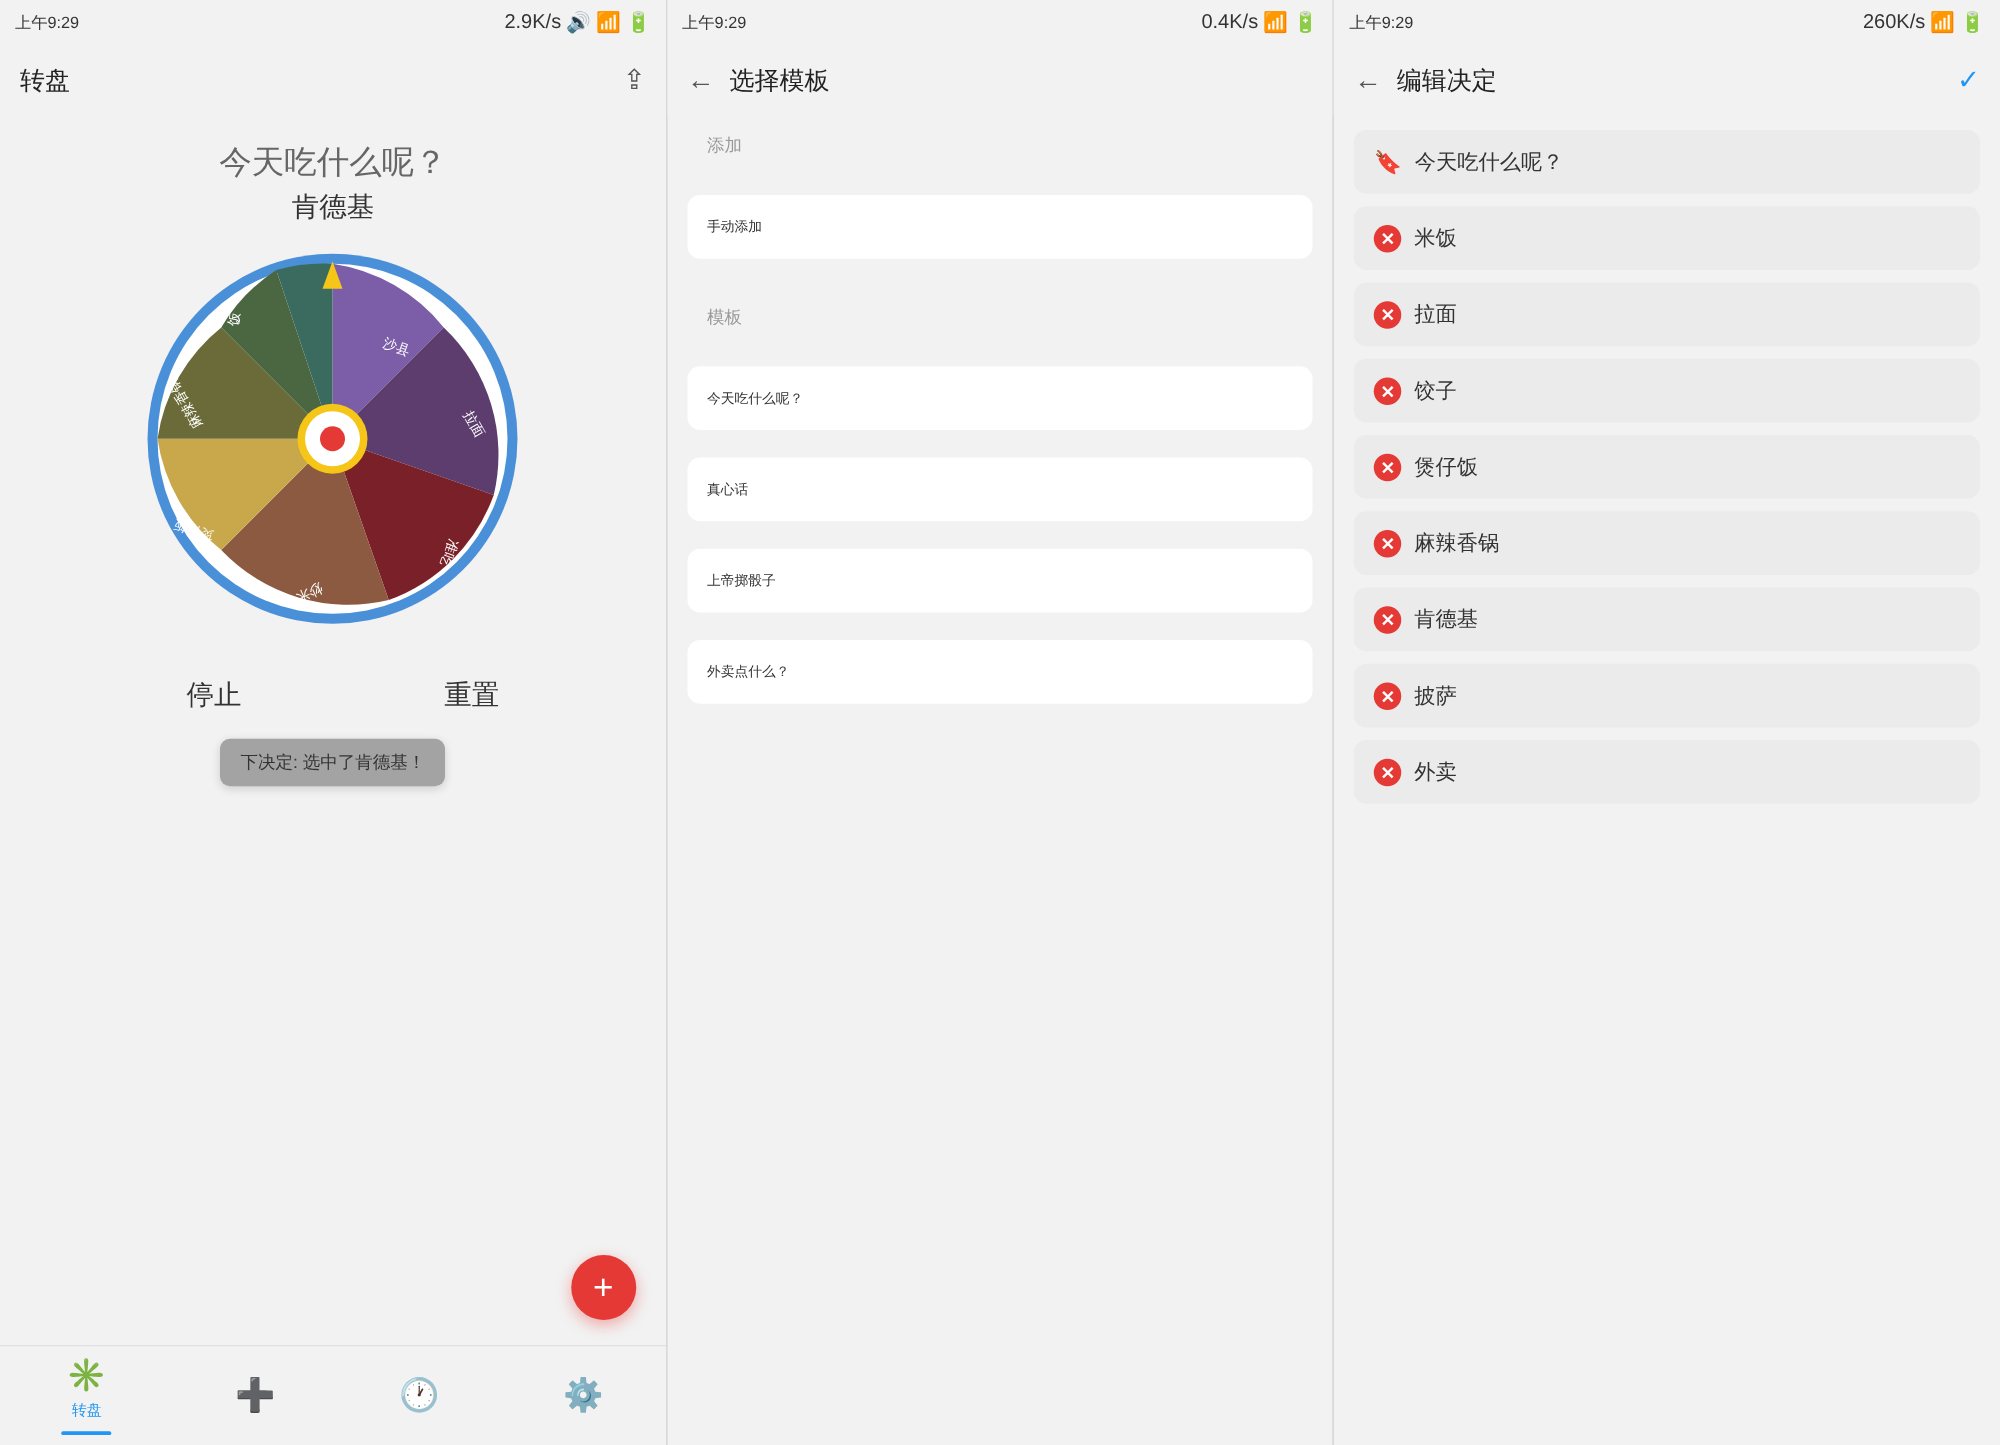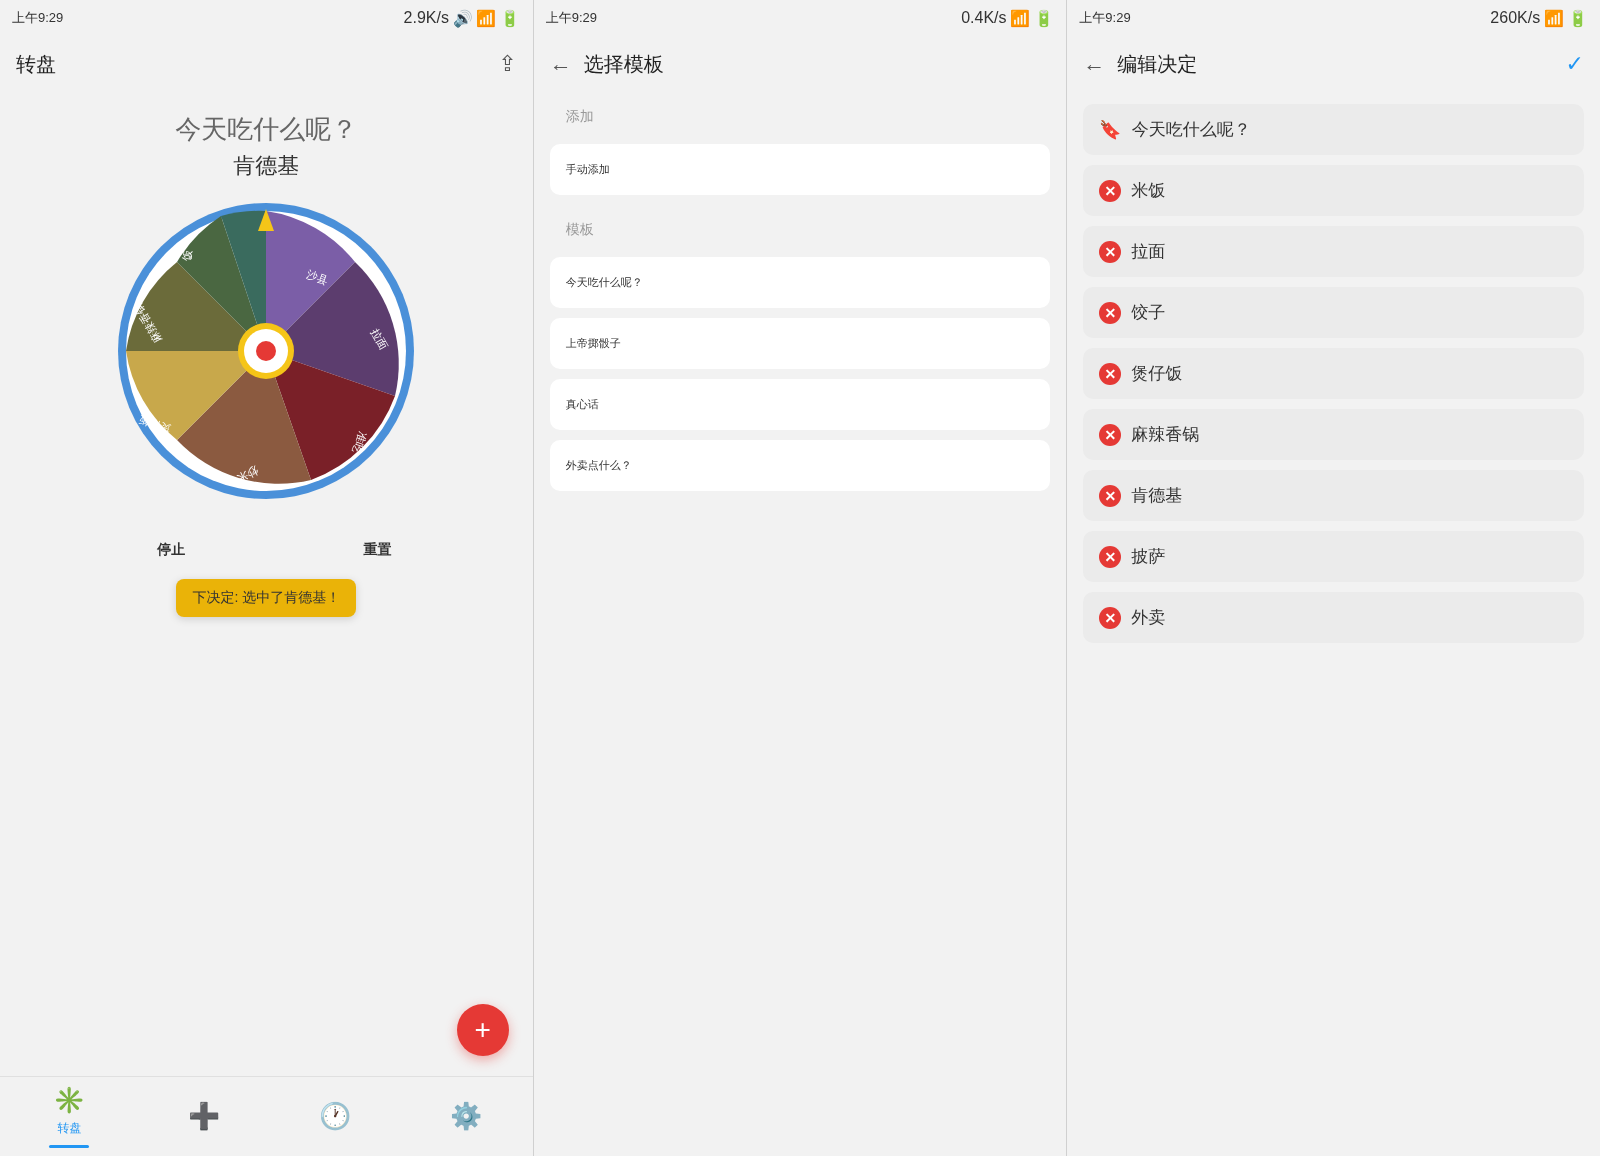--- a/index.html
+++ b/index.html
@@ -173,7 +173,7 @@
     .template-list {
       display: flex;
       flex-direction: column;
-      gap: 10px;
+      gap: 22px;
       padding: 0 16px;
       overflow-y: auto;
       flex: 1;

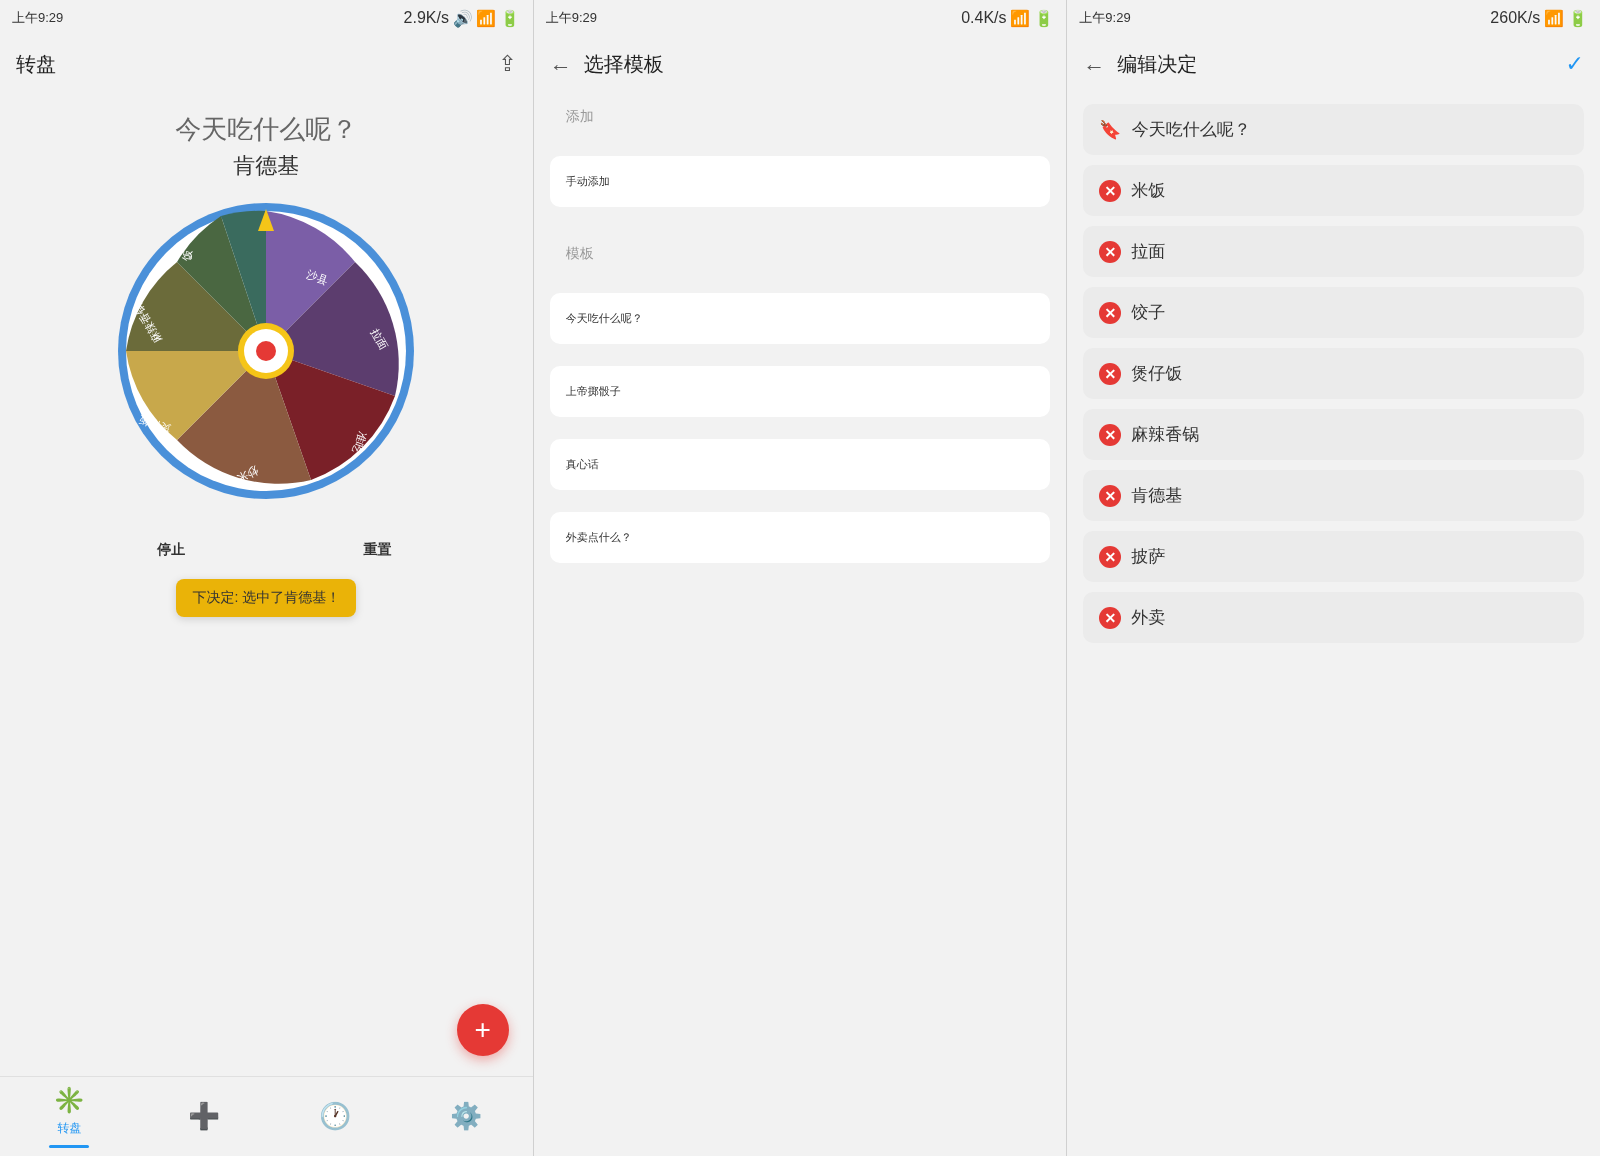--- a/index.html
+++ b/index.html
@@ -367,10 +367,10 @@
       <span>今天吃什么呢？</span>
     </div>
     <div class="template-item">
+      <span>真心话</span>
+    </div>
+    <div class="template-item">
       <span>上帝掷骰子</span>
-    </div>
-    <div class="template-item">
-      <span>真心话</span>
     </div>
     <div class="template-item">
       <span>外卖点什么？</span>

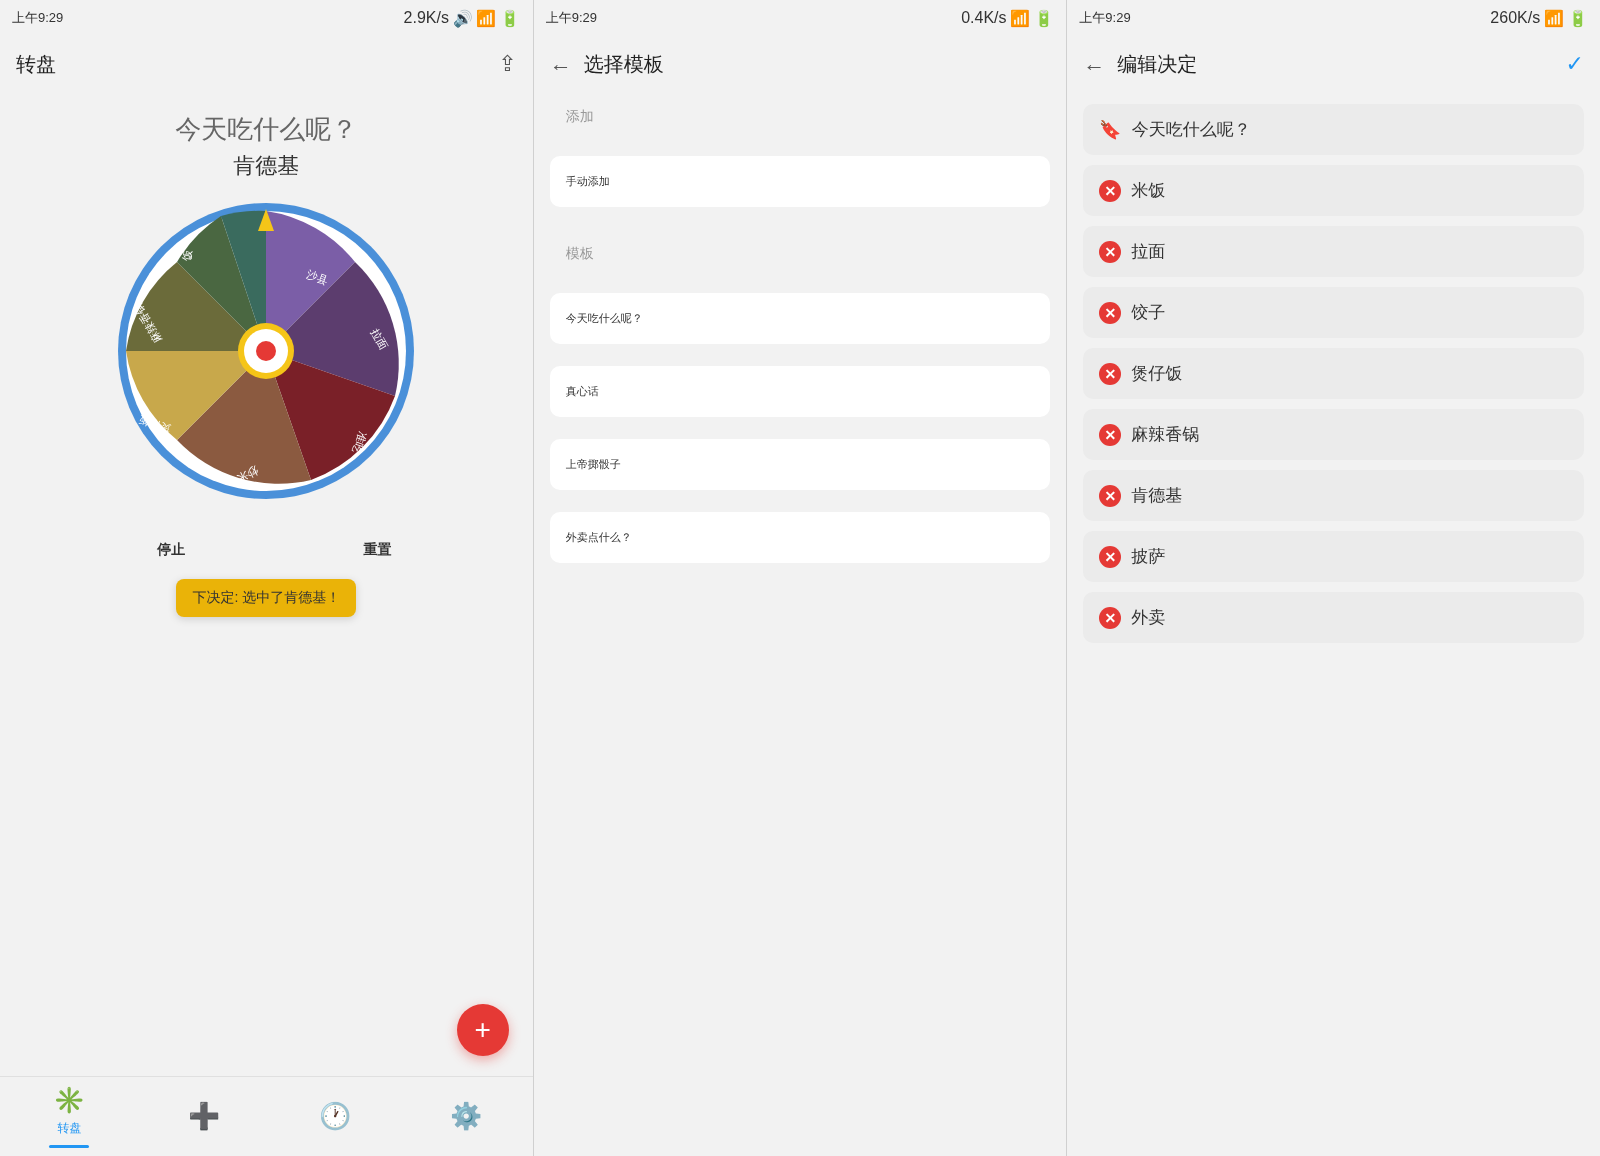--- a/index.html
+++ b/index.html
@@ -97,12 +97,12 @@
       margin-top: 20px;
     }
     .wheel-btn {
-      font-size: 14px;
+      font-size: 22px;
       color: #333;
       background: none;
       border: none;
       cursor: pointer;
-      font-weight: 700;
+      font-weight: 400;
       margin-left: 16px;
     }
 

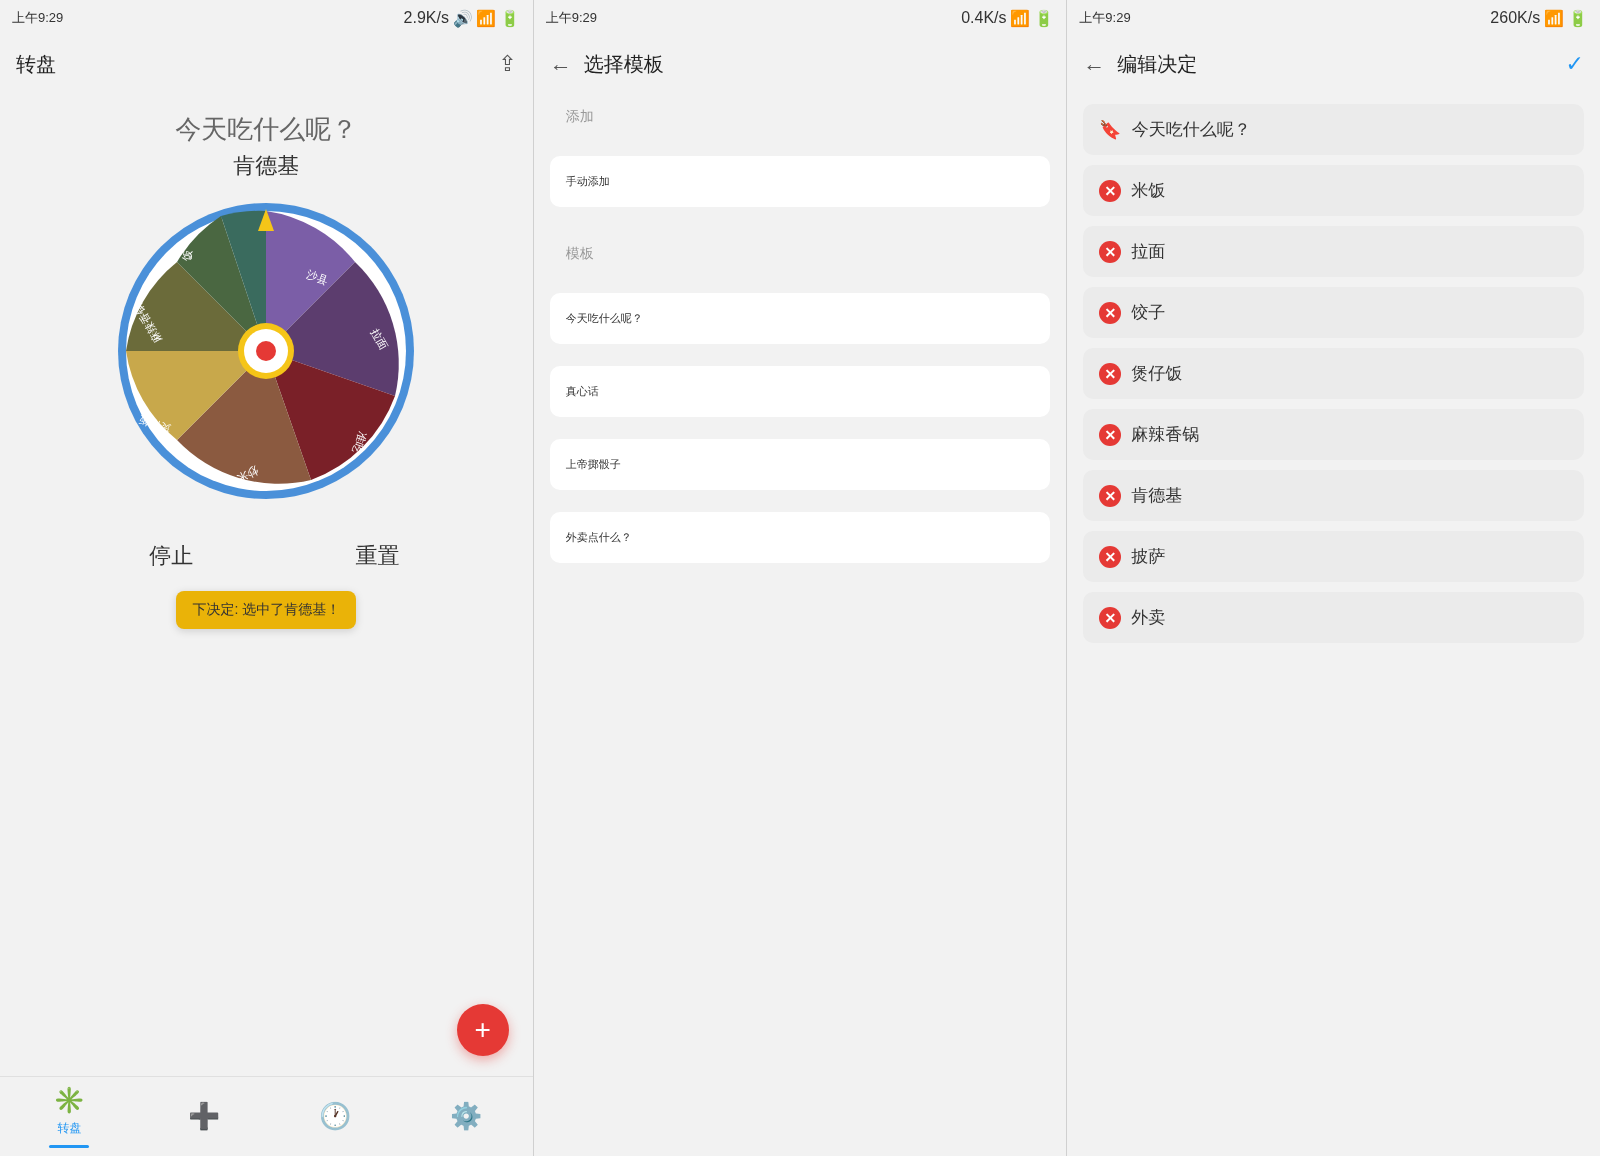--- a/index.html
+++ b/index.html
@@ -107,7 +107,7 @@
     }
 
     .decision-toast {
-      background: #eab308;
+      background: #a3a3a3;
       border-radius: 8px;
       padding: 10px 16px;
       font-size: 14px;

